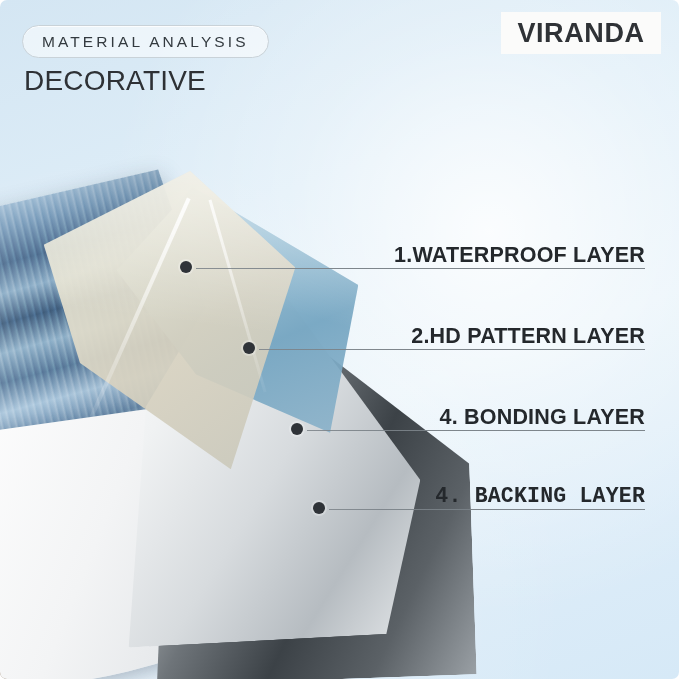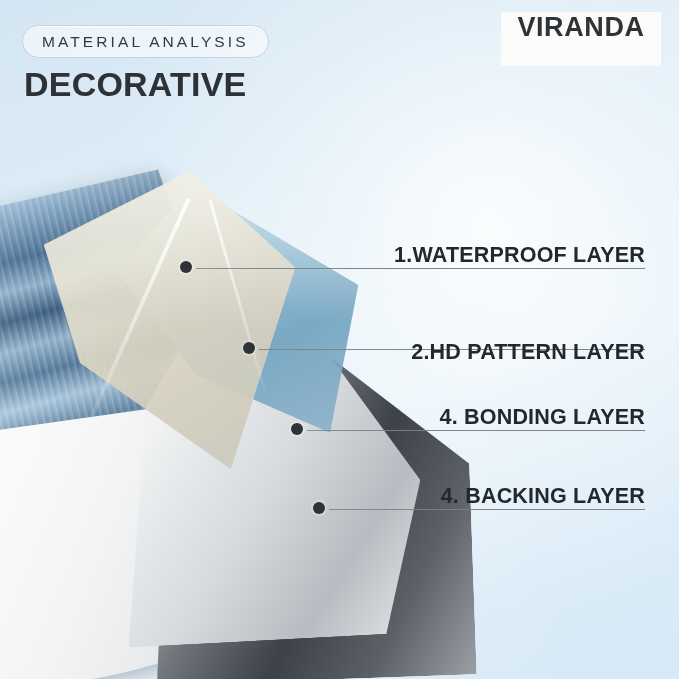--- a/index.html
+++ b/index.html
@@ -15,6 +15,7 @@
     font-family: "Liberation Sans", sans-serif;
     background:
       linear-gradient(160deg, #d4e6f3 0%, #dfeef8 32%, #e8f3fa 58%, #dcecf8 82%, #d6e9f7 100%);
+    border-radius: 7px;
   }
 
   

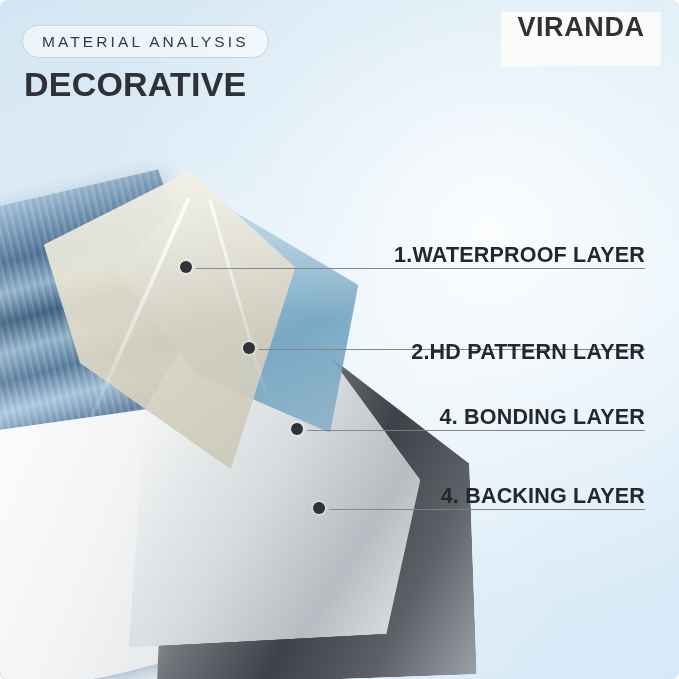--- a/index.html
+++ b/index.html
@@ -70,10 +70,10 @@
     right: 18px;
     top: 12px;
     width: 160px;
-    height: 54px;
+    height: 42px;
     background: #fbfbfa;
     display: flex;
-    align-items: flex-start;
+    align-items: center;
     justify-content: center;
   }
   .brand-box span {

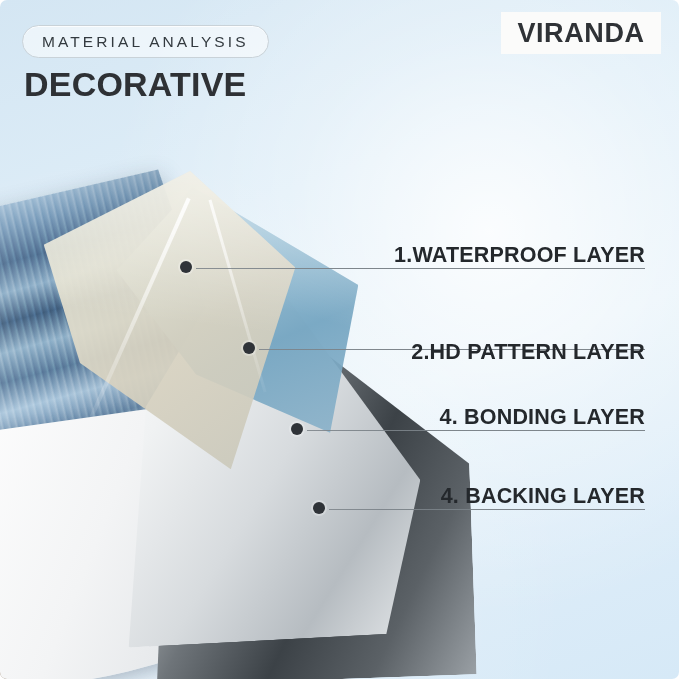--- a/index.html
+++ b/index.html
@@ -55,8 +55,8 @@
     left: 24px;
     top: 63px;
     color: #2e3135;
-    font-weight: 700;
-    font-size: 34px;
+    font-weight: 400;
+    font-size: 28px;
     line-height: 1.25;
     letter-spacing: 0.2px;
   }

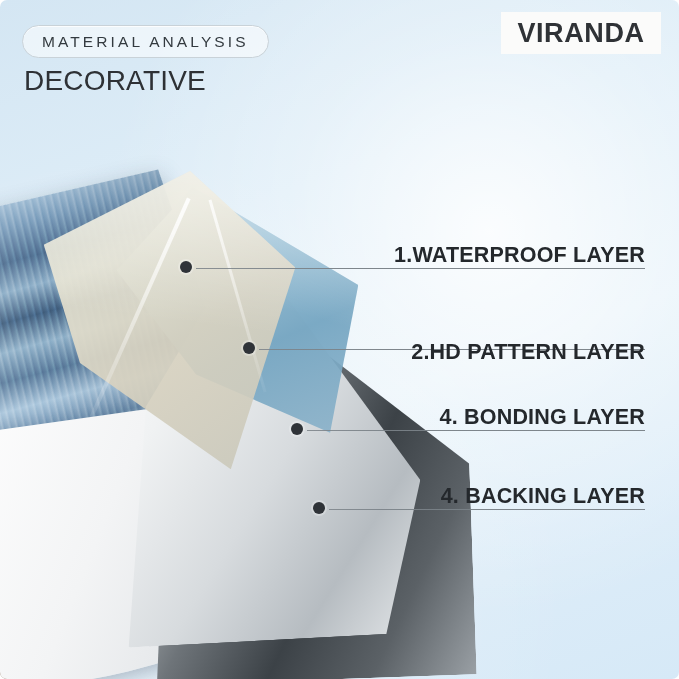--- a/index.html
+++ b/index.html
@@ -338,7 +338,7 @@
       <div class="dot" style="left: 243px; top: 342px;"></div>
       <div class="leader" style="left: 259px; top: 349px; width: 386px;"></div>
       <div class="rule" style="top: 349px; width: 386px; right: 34px;"></div>
-      <div class="label" style="top: 324px; right: 34px; margin-top: 16px;">2.HD PATTERN LAYER</div>
+      <div class="label" style="top: 324px; right: 34px;">2.HD PATTERN LAYER</div>
     </div>
 
     <div class="callout">

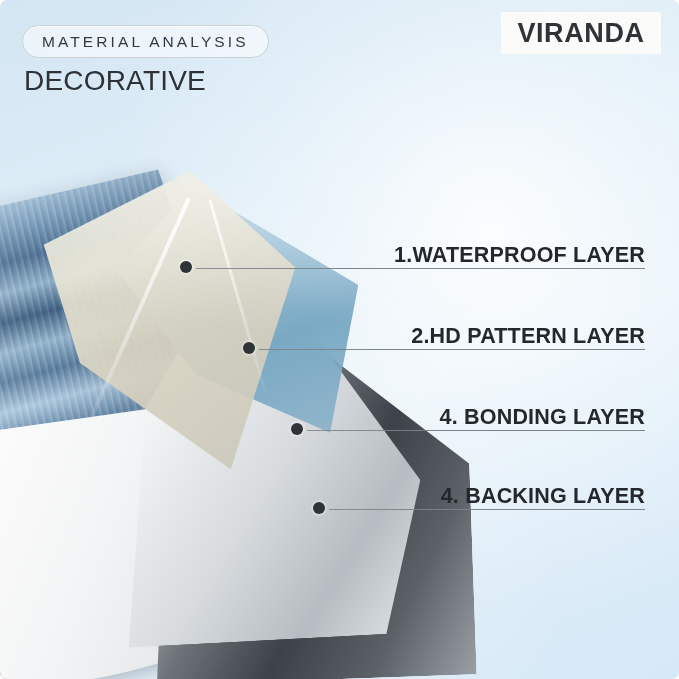--- a/index.html
+++ b/index.html
@@ -352,7 +352,7 @@
       <div class="dot" style="left: 313px; top: 502px;"></div>
       <div class="leader" style="left: 329px; top: 509px; width: 316px;"></div>
       <div class="rule" style="top: 509px; width: 316px; right: 34px;"></div>
-      <div class="label" style="top: 484px; right: 34px;">4. BACKING LAYER</div>
+      <div class="label" style="top: 484px; right: 34px; font-family: Liberation Mono, monospace;">4. BACKING LAYER</div>
     </div>
 
   </div>

